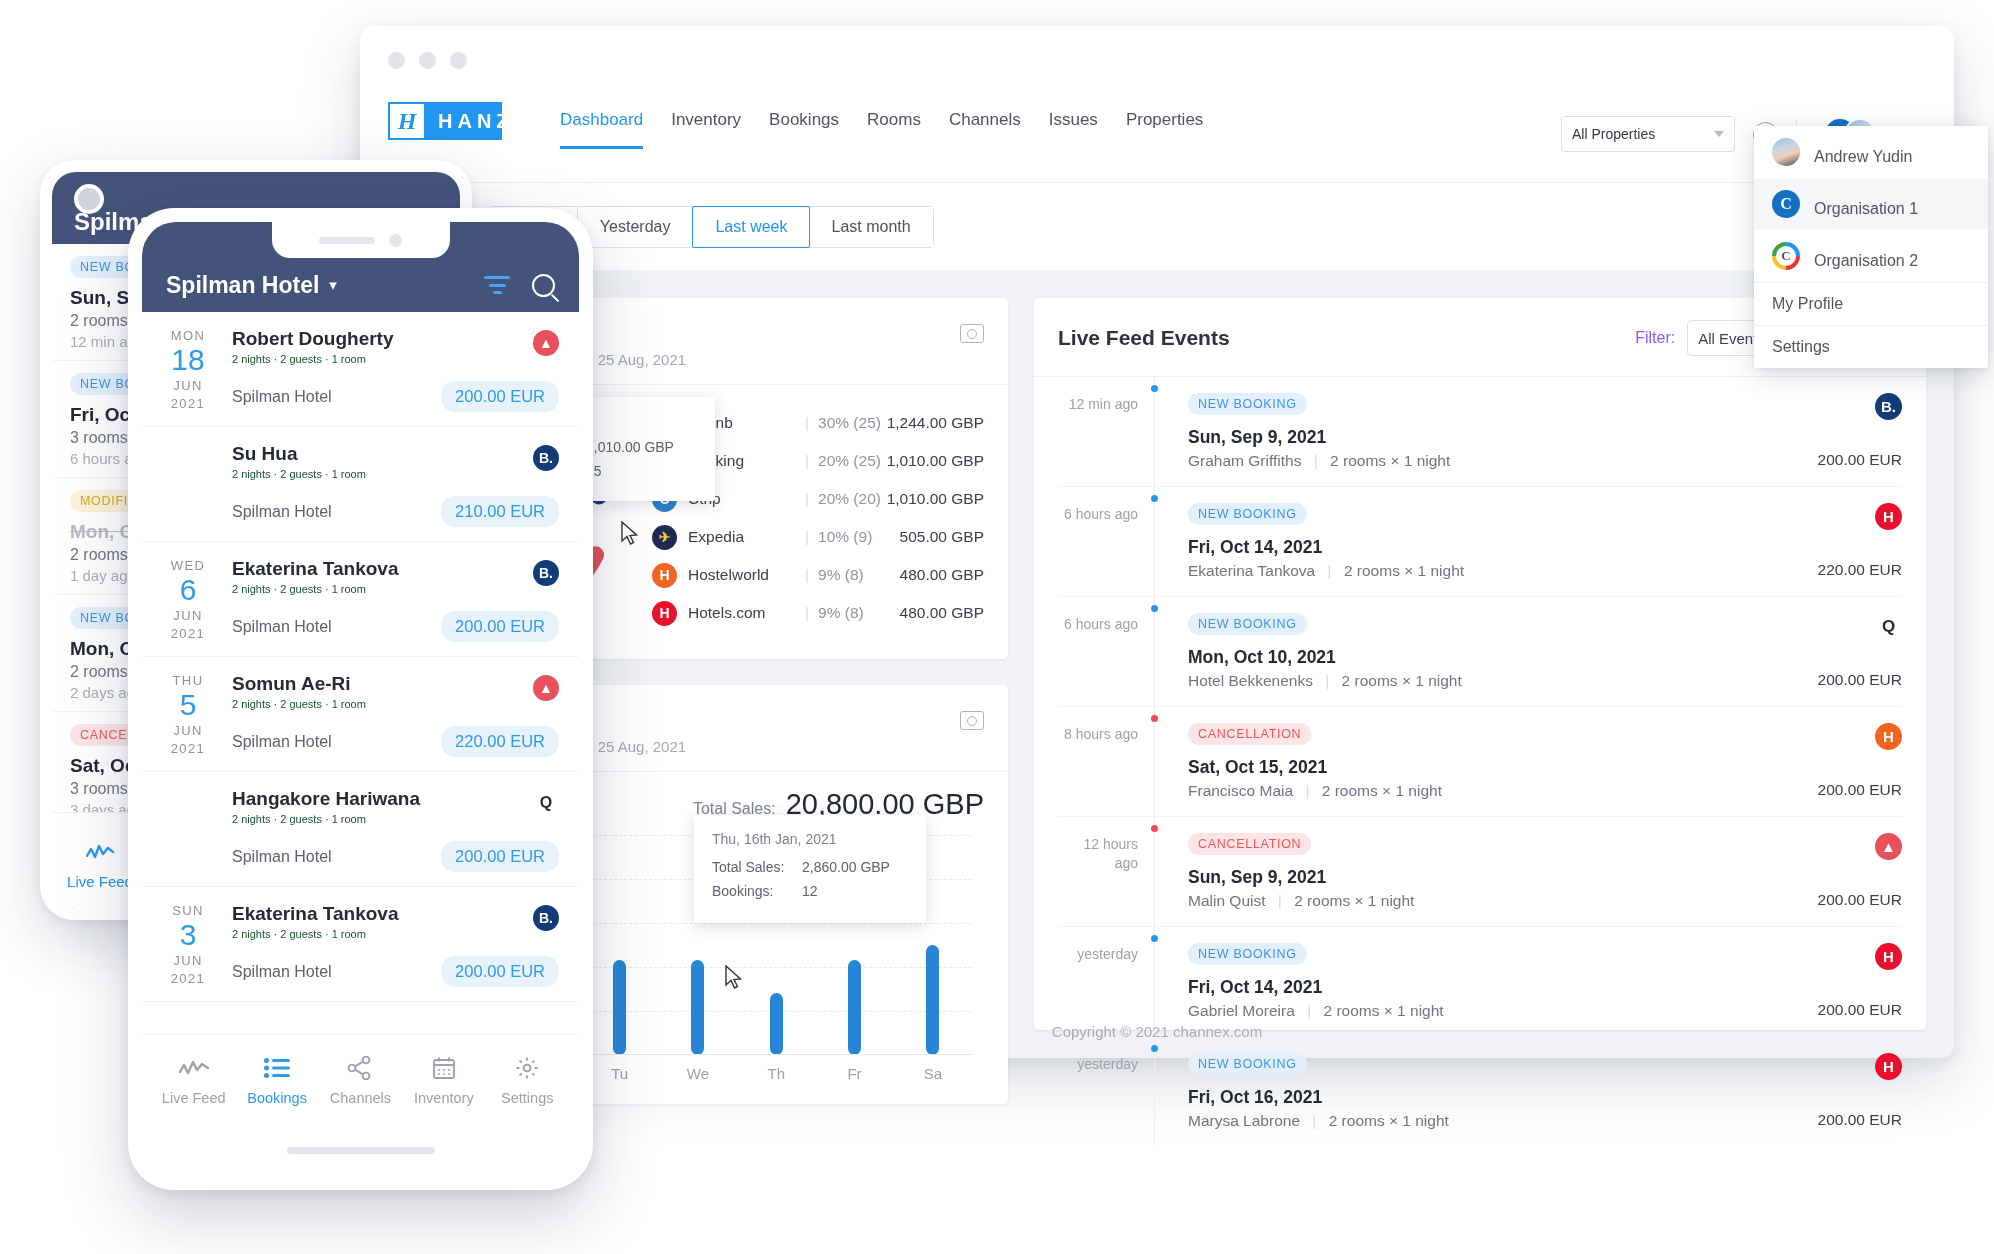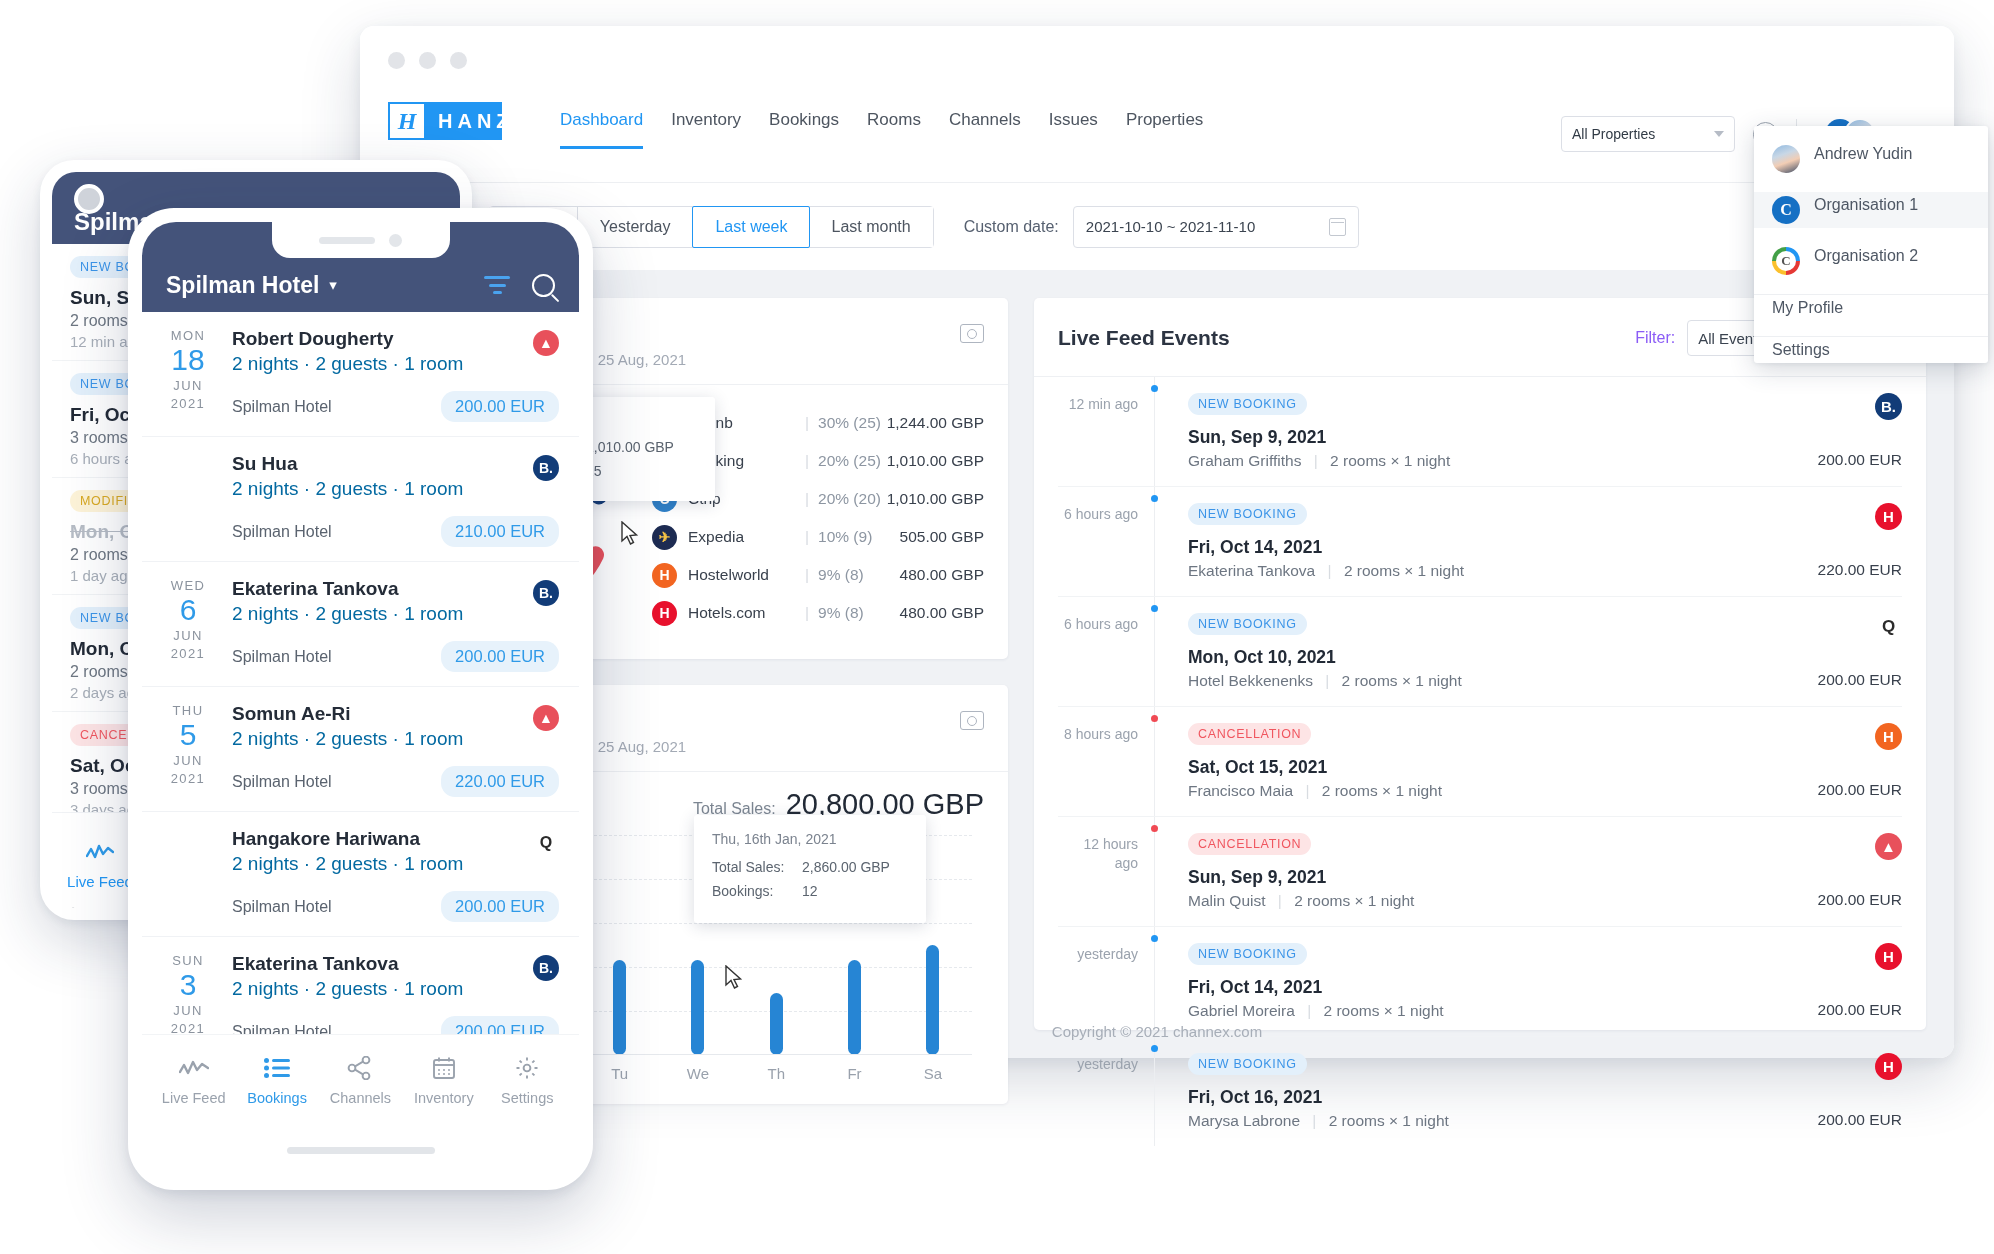--- a/index.html
+++ b/index.html
@@ -75,7 +75,7 @@
     box-shadow:0 6px 26px rgba(40,55,80,.20), 0 1px 4px rgba(40,55,80,.08);
     z-index:60; overflow:hidden;
   }
-  .dd-item { display:flex; align-items:flex-start; gap:14px; padding:4px 18px; font-size:16px; color:#4e5764; cursor:pointer;margin-top:15px; }
+  .dd-item { display:flex; align-items:flex-end; gap:14px; padding:12px 18px; font-size:16px; color:#4e5764; cursor:pointer; }
   .dd-item.sel { background:#f4f6f8; }
   .dd-sep { border-top:1px solid #edeff2; }
   .dd-ava { width:28px;height:28px;border-radius:50%;flex:0 0 28px;

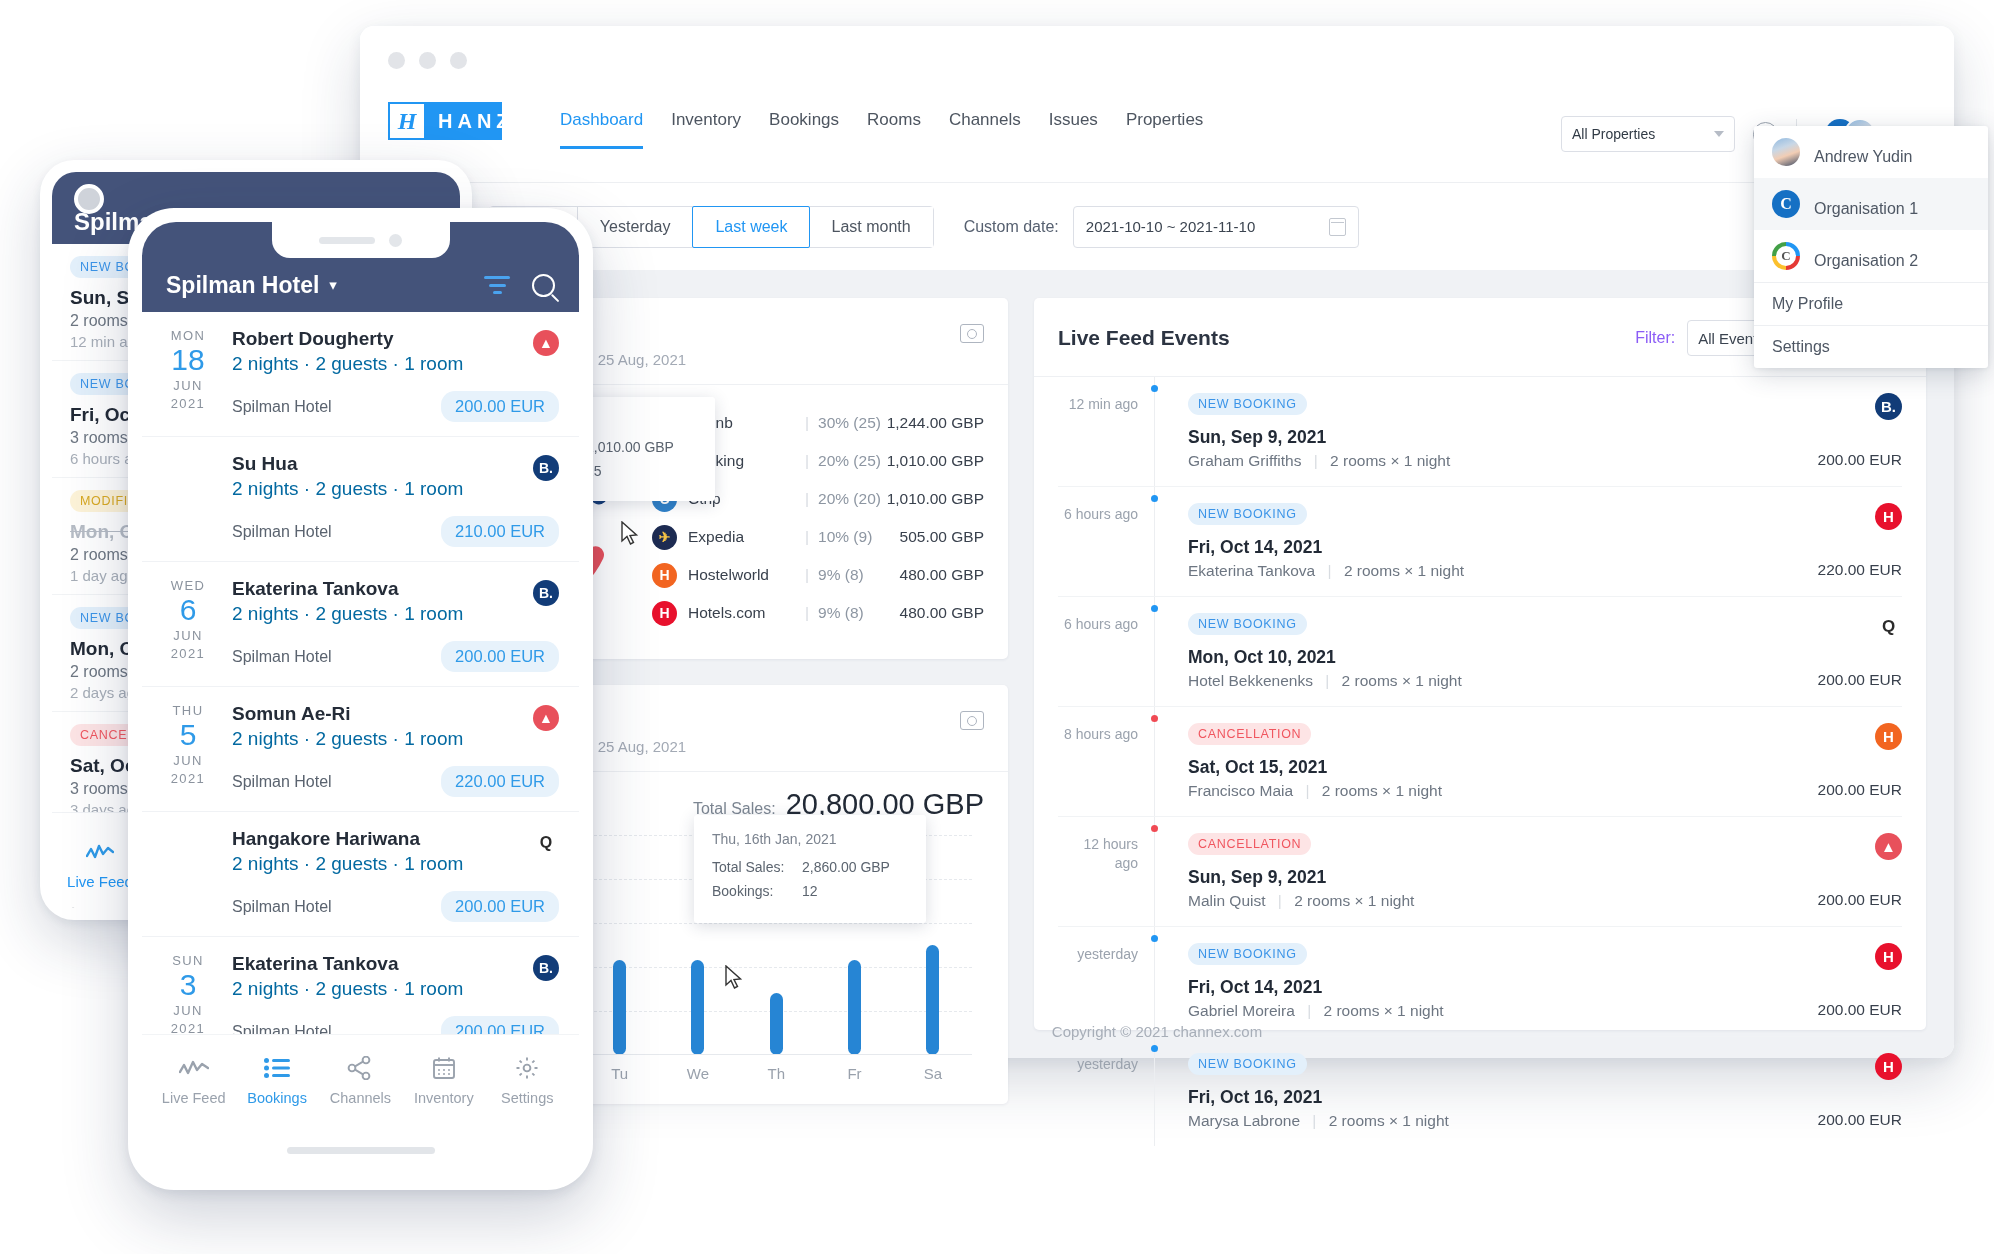--- a/index.html
+++ b/index.html
@@ -353,13 +353,6 @@
       <div class="seg-btn active">Last week</div>
       <div class="seg-btn">Last month</div>
     </div>
-    <div id="custom-date-wrap">
-      <span class="lbl">Custom date:</span>
-      <div id="custom-date-input">
-        <span>2021-10-10 ~ 2021-11-10</span>
-        <span id="cal-icon"></span>
-      </div>
-    </div>
   </div>
 
   <div id="content">

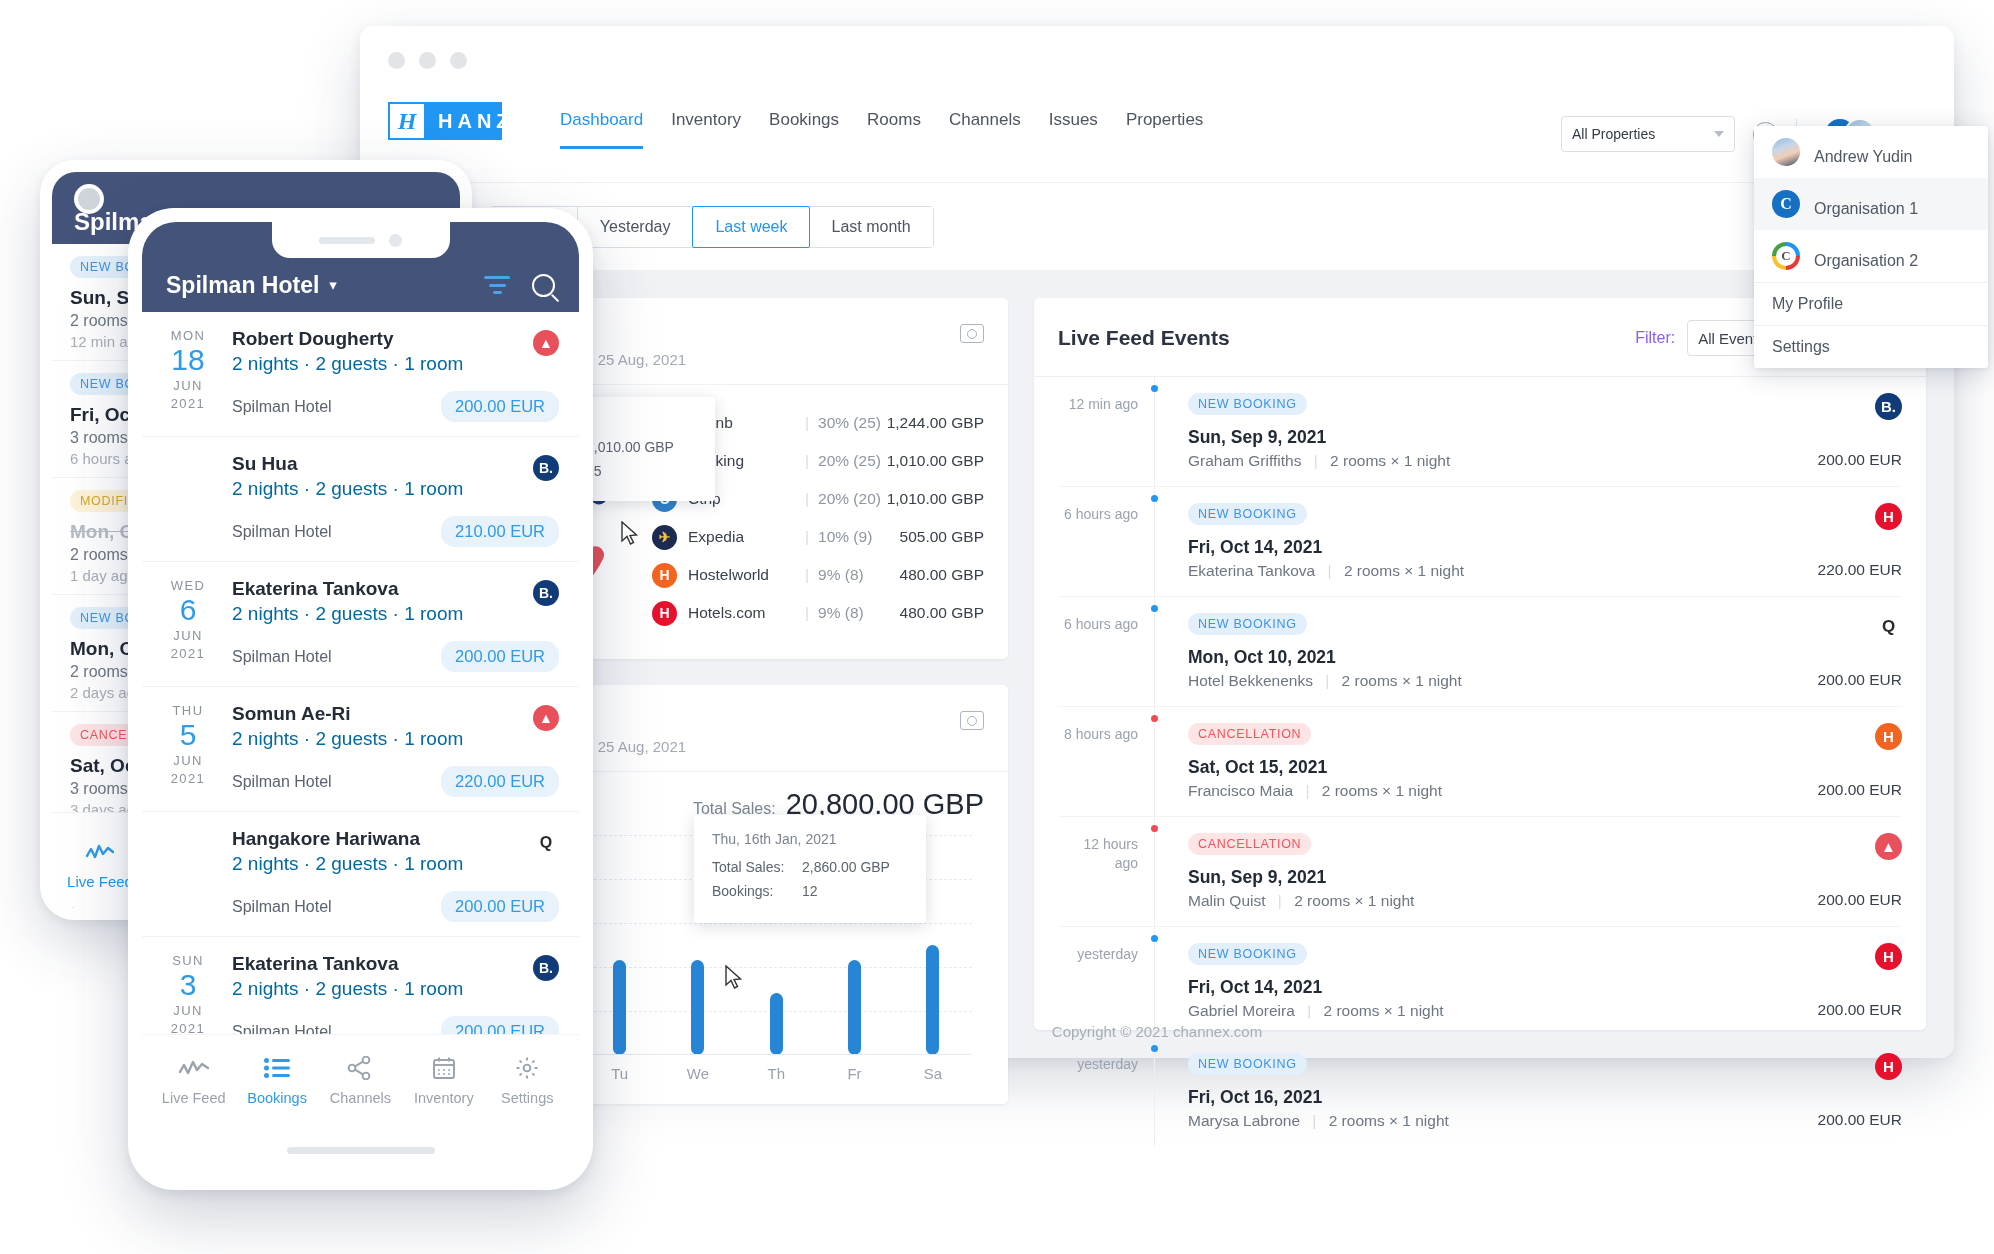--- a/index.html
+++ b/index.html
@@ -265,7 +265,7 @@
   .pb-yr { font-size:13px; letter-spacing:1.4px; color:#8b939e; margin-top:3px; }
   .pb-main { flex:1; padding-left:14px; }
   .pb-name { font-size:19px; font-weight:700; color:#242c38; }
-  .pb-sub { font-size:19px; color:#0369a1; margin-top:3px; }
+  .pb-sub { font-size:11px; color:#14532d; margin-top:3px; }
   .pb-foot { display:flex; align-items:center; margin-top:16px; }
   .pb-hotel { font-size:16px; color:#5a6personally; }
   .pb-hotel { font-size:16px; color:#5a636f; }

